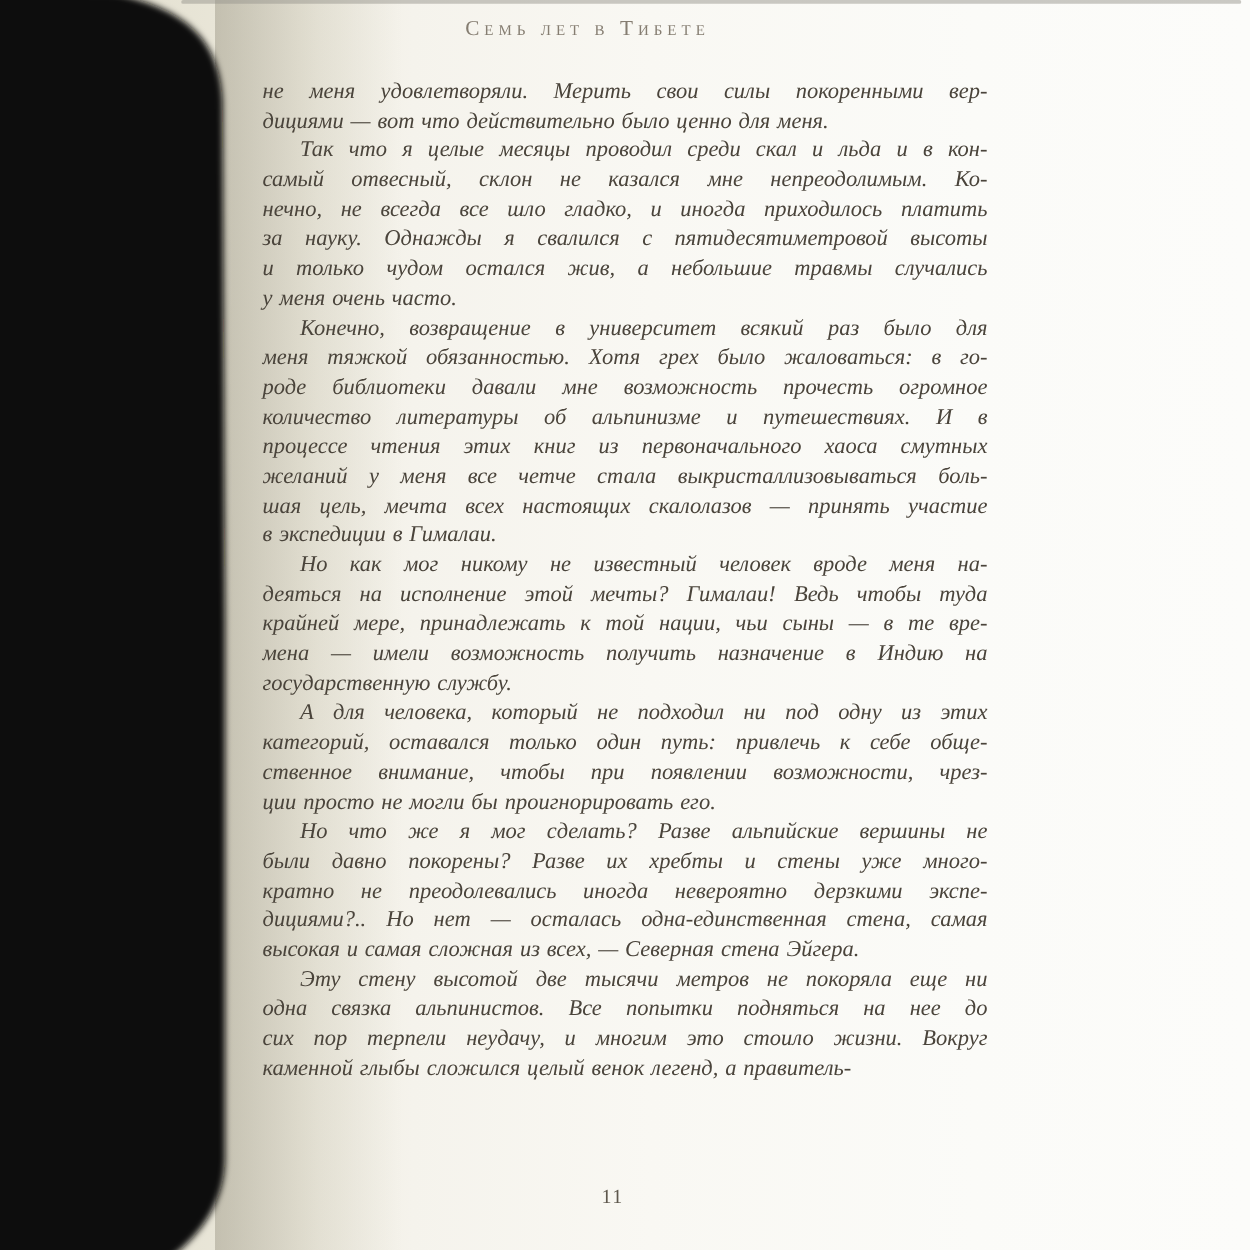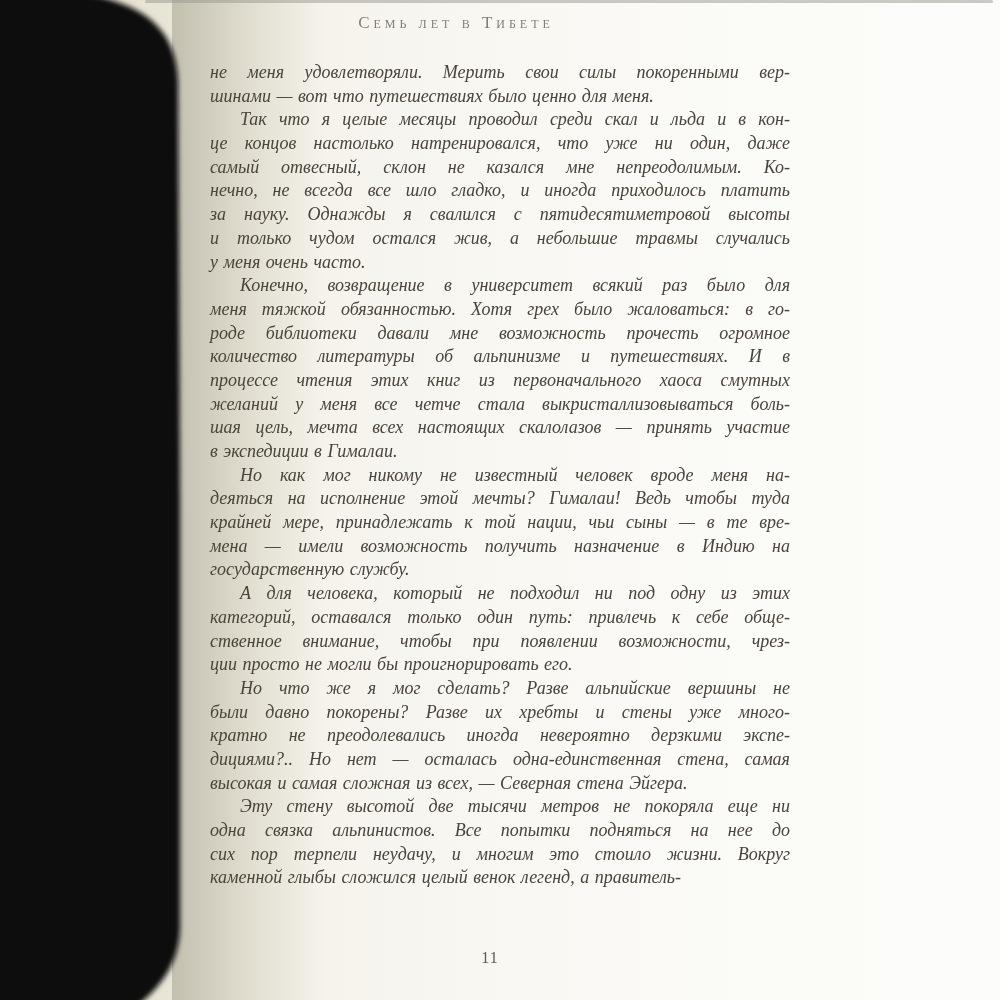--- a/index.html
+++ b/index.html
@@ -31,7 +31,7 @@
     filter:blur(0.3px);
   }
   .running-head{
-    position:absolute;top:13px;left:176px;width:560px;
+    position:absolute;top:13px;left:190px;width:560px;
     text-align:center;
     font-variant:small-caps;
     font-size:17px;letter-spacing:4px;

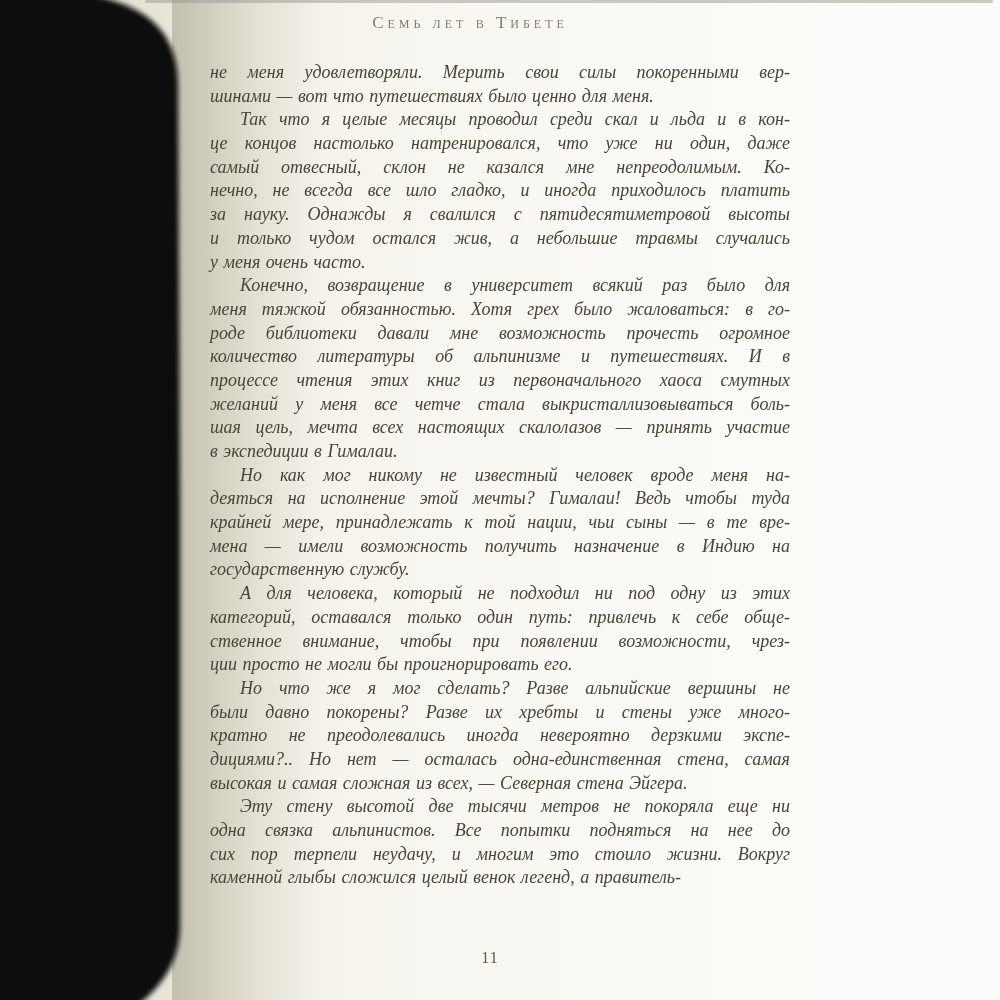--- a/index.html
+++ b/index.html
@@ -81,7 +81,7 @@
     <div class="body-text">
         <div class="para">
           <div class="line">не меня удовлетворяли. Мерить свои силы покоренными вер-</div>
-          <div class="line last">шинами — вот что путешествиях было ценно для меня.</div>
+          <div class="line last">дициями — вот что действительно было ценно для меня.</div>
         </div>
         <div class="para">
           <div class="line indent">Так что я целые месяцы проводил среди скал и льда и в кон-</div>

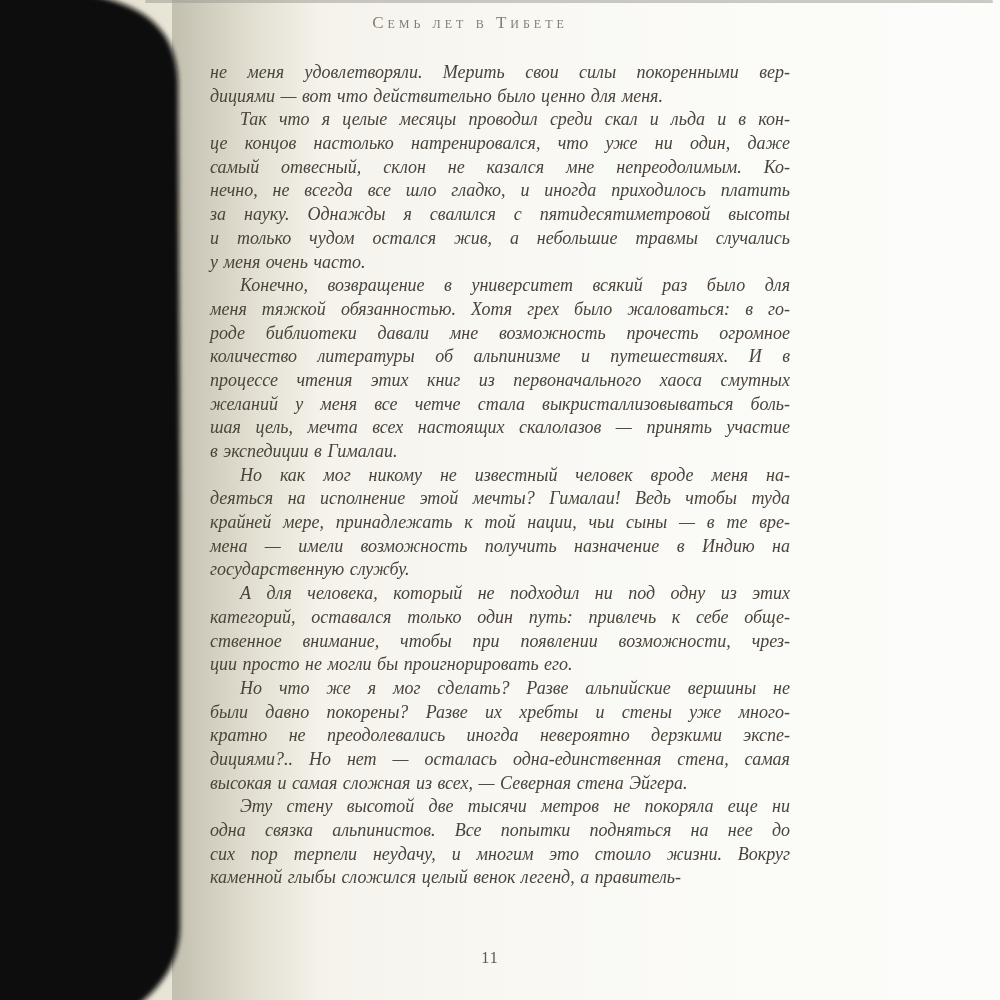--- a/index.html
+++ b/index.html
@@ -85,7 +85,6 @@
         </div>
         <div class="para">
           <div class="line indent">Так что я целые месяцы проводил среди скал и льда и в кон-</div>
-          <div class="line">це концов настолько натренировался, что уже ни один, даже</div>
           <div class="line">самый отвесный, склон не казался мне непреодолимым. Ко-</div>
           <div class="line">нечно, не всегда все шло гладко, и иногда приходилось платить</div>
           <div class="line">за науку. Однажды я свалился с пятидесятиметровой высоты</div>

